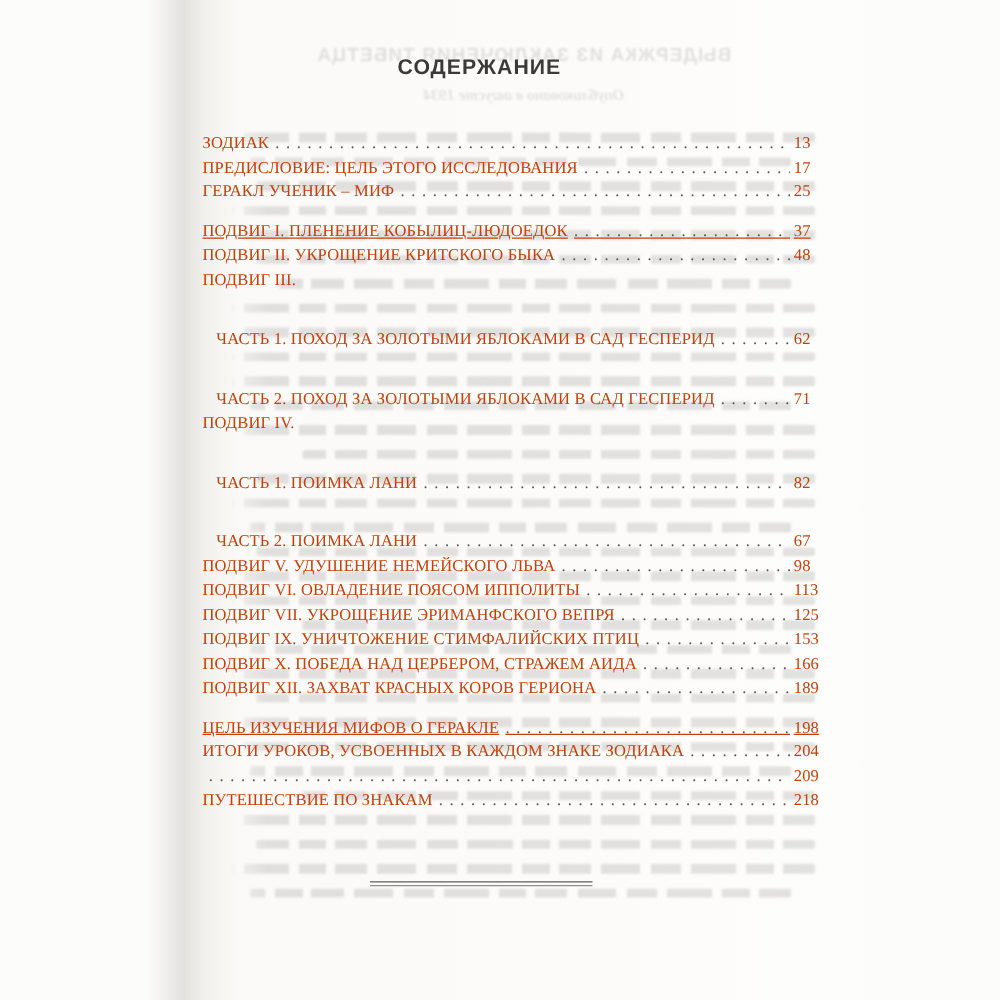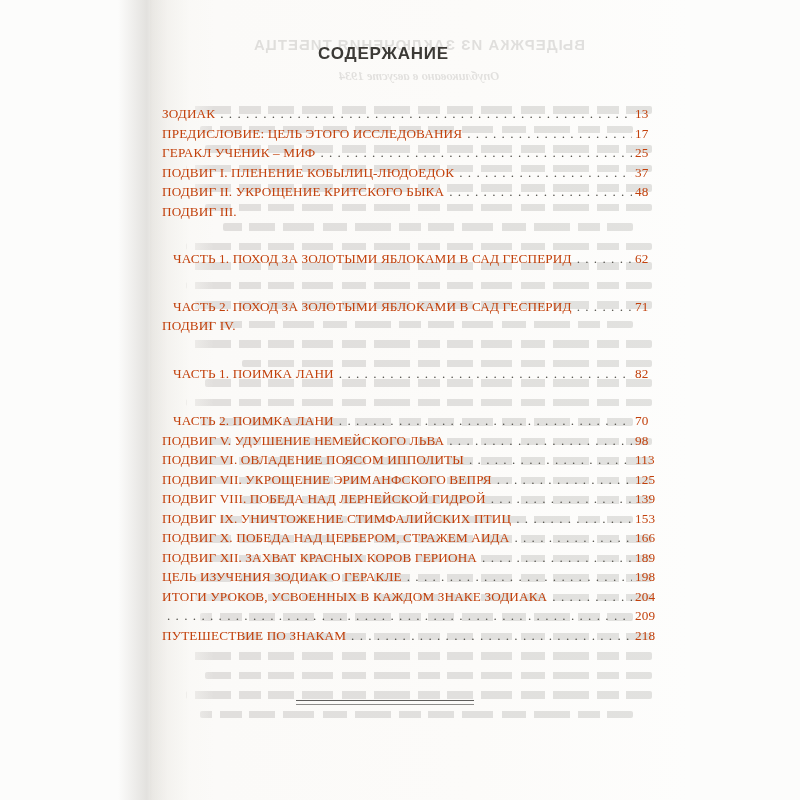--- a/index.html
+++ b/index.html
@@ -75,7 +75,7 @@
     font-size:13.2px;line-height:19.5px;letter-spacing:.15px;
     color:#c2410c;white-space:nowrap;
   }
-  .toc-row.gap{margin-top:0;}
+  .toc-row.gap{margin-top:12px;text-decoration:underline;}
   .toc-row.indent{padding-left:11px;margin-top:28px;}
   .lab{flex:0 0 auto;}
   .dots{

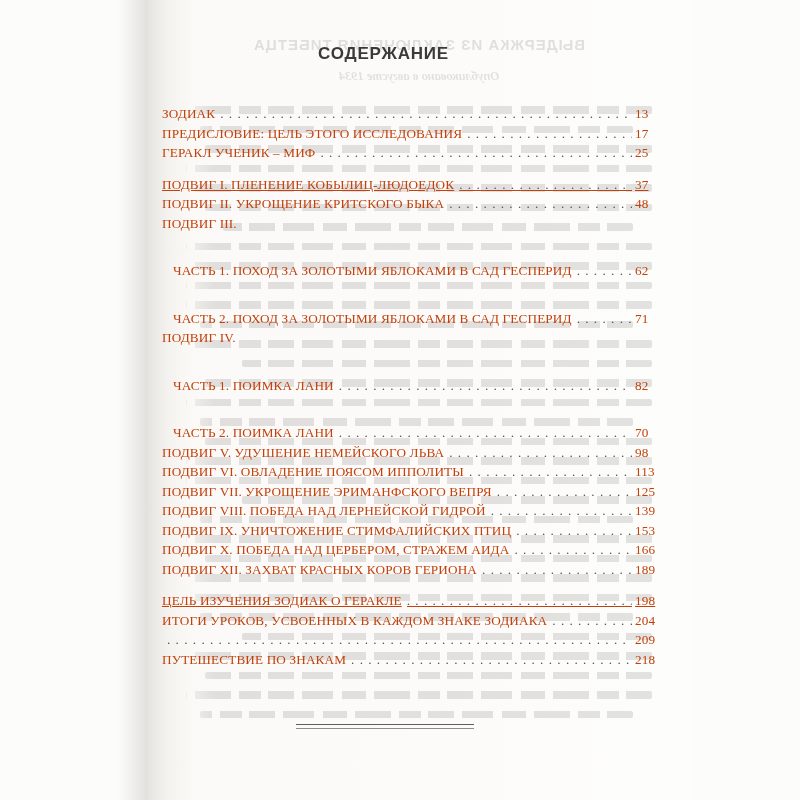--- a/index.html
+++ b/index.html
@@ -195,7 +195,7 @@
         <div class="toc-row indent">
           <span class="lab">ЧАСТЬ 2. ПОИМКА ЛАНИ</span>
           <span class="dots"></span>
-          <span class="num">70</span>
+          <span class="num">67</span>
         </div>
         <div class="toc-row">
           <span class="lab">ПОДВИГ V. УДУШЕНИЕ НЕМЕЙСКОГО ЛЬВА</span>

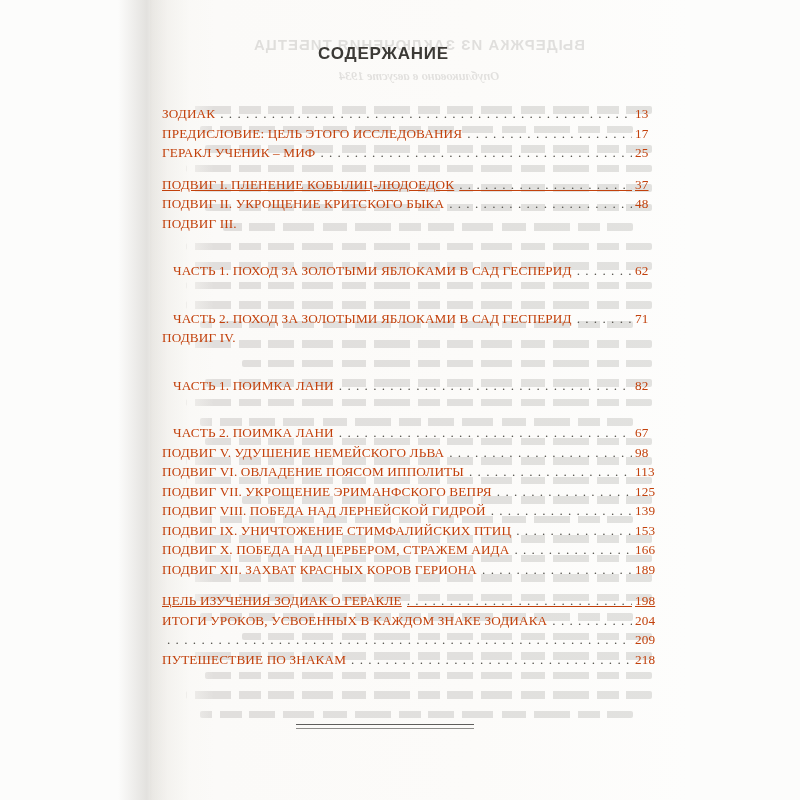--- a/index.html
+++ b/index.html
@@ -213,11 +213,6 @@
           <span class="num">125</span>
         </div>
         <div class="toc-row">
-          <span class="lab">ПОДВИГ VIII. ПОБЕДА НАД ЛЕРНЕЙСКОЙ ГИДРОЙ</span>
-          <span class="dots"></span>
-          <span class="num">139</span>
-        </div>
-        <div class="toc-row">
           <span class="lab">ПОДВИГ IX. УНИЧТОЖЕНИЕ СТИМФАЛИЙСКИХ ПТИЦ</span>
           <span class="dots"></span>
           <span class="num">153</span>

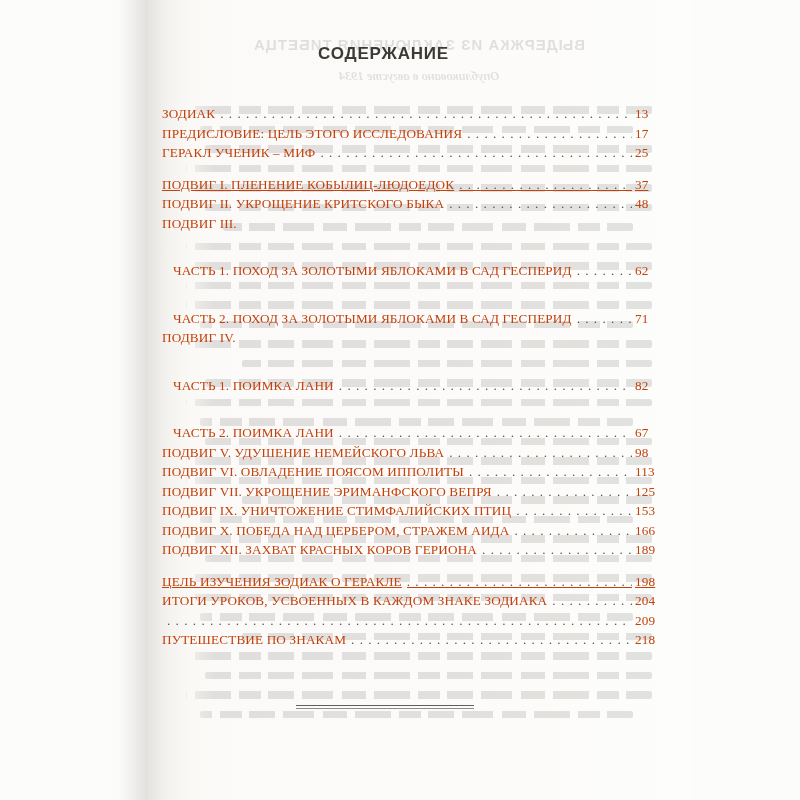--- a/index.html
+++ b/index.html
@@ -228,7 +228,7 @@
           <span class="num">189</span>
         </div>
         <div class="toc-row gap">
-          <span class="lab">ЦЕЛЬ ИЗУЧЕНИЯ ЗОДИАК О ГЕРАКЛЕ</span>
+          <span class="lab">ЦЕЛЬ ИЗУЧЕНИЯ МИФОВ О ГЕРАКЛЕ</span>
           <span class="dots"></span>
           <span class="num">198</span>
         </div>

